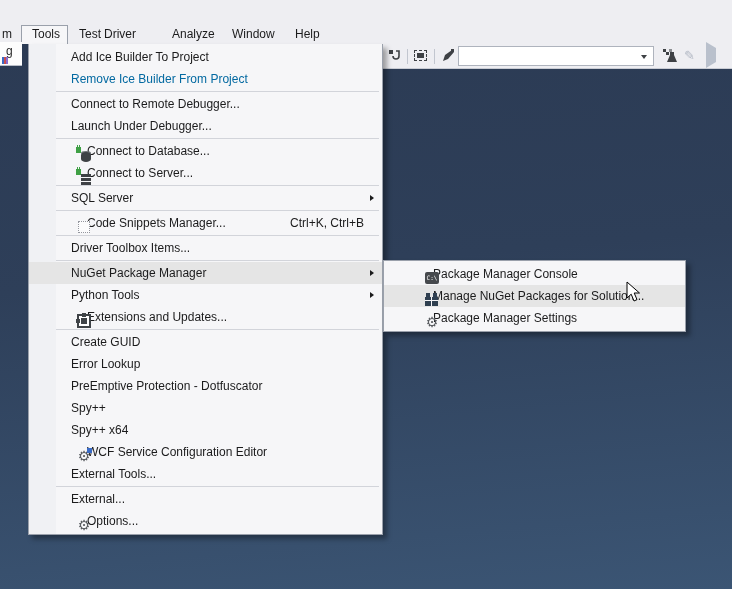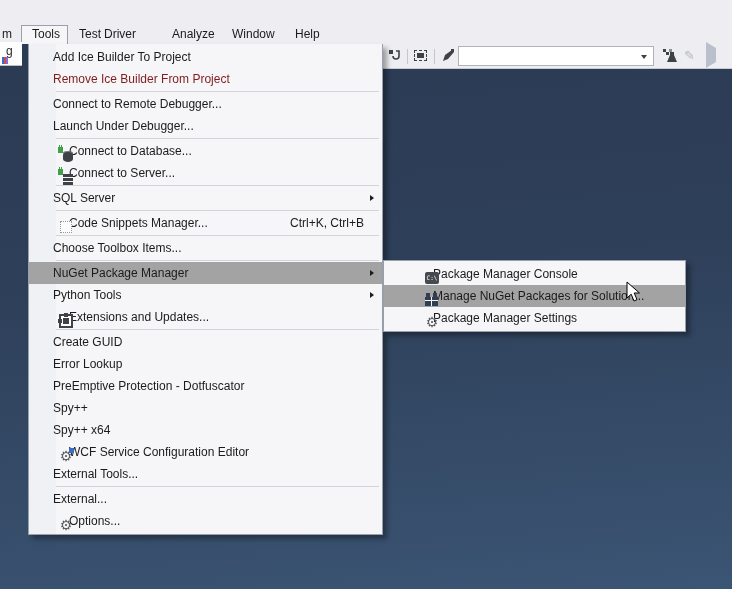--- a/index.html
+++ b/index.html
@@ -39,7 +39,7 @@
               border:1px solid #9aa0ab; border-top:none; padding:2px 0;
               box-shadow:4px 4px 5px rgba(0,0,0,0.35); }
   #dropdown .gutter { position:absolute; left:0; top:0; bottom:0; width:27px; background:#f0f1f4; }
-  .menu-row { position:relative; height:22px; display:flex; align-items:center; padding-left:24px; }
+  .menu-row { position:relative; height:22px; display:flex; align-items:center; padding-left:42px; }
   .menu-row .mi-label { flex:0 1 auto; white-space:nowrap; }
   .menu-row .mi-shortcut { margin-left:auto; padding-right:18px; white-space:nowrap; }
   .menu-row.hl { background:#a3a3a3; }

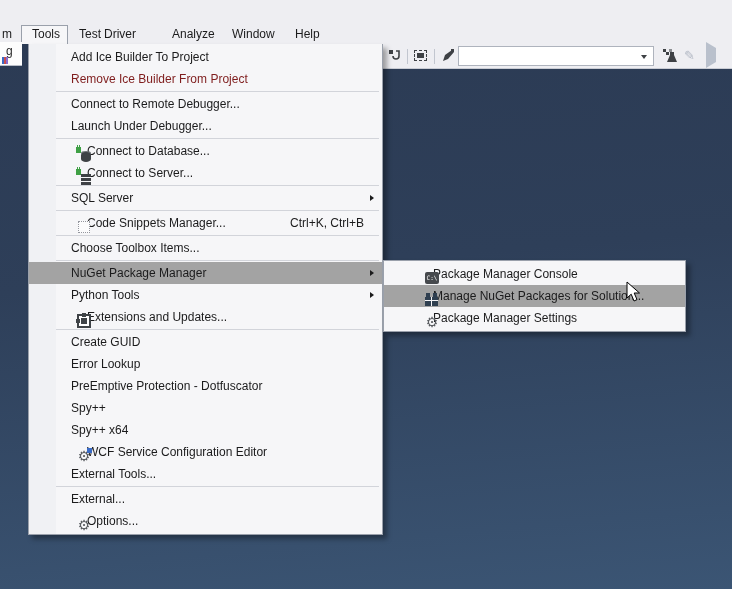--- a/index.html
+++ b/index.html
@@ -43,7 +43,7 @@
   .menu-row .mi-label { flex:0 1 auto; white-space:nowrap; }
   .menu-row .mi-shortcut { margin-left:auto; padding-right:18px; white-space:nowrap; }
   .menu-row.hl { background:#a3a3a3; }
-  .menu-row.disabled .mi-label { color:#7f1d1d; }
+  .menu-row.disabled .mi-label { color:#0369a1; }
   .menu-sep { height:1px; background:#d2d4da; margin:1px 3px 1px 27px; }
   .mi-icon { position:absolute; left:5px; top:4px; width:16px; height:16px; }
   .mi-arrow { position:absolute; right:8px; top:7.5px; width:0; height:0;

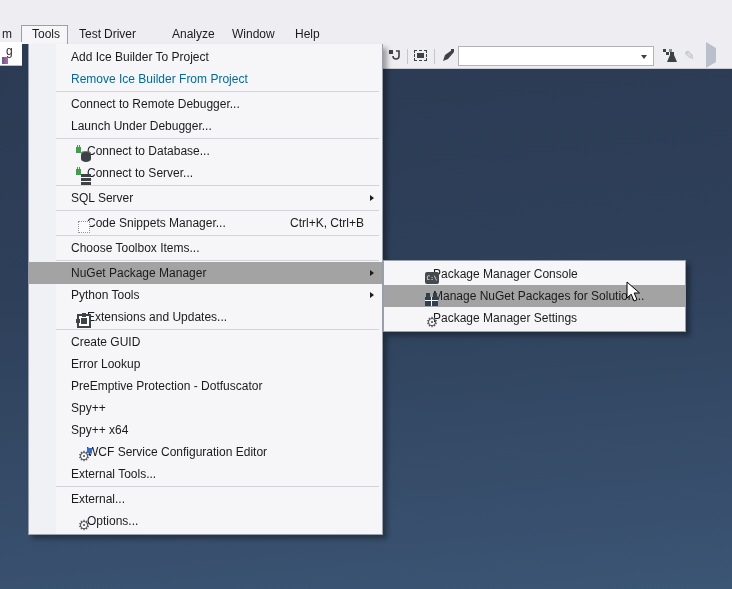--- a/index.html
+++ b/index.html
@@ -198,7 +198,7 @@
         </div>
         <div class="menu-sep"></div>
         <div class="menu-row">
-          <span class="mi-label">Choose Toolbox Items...</span>
+          <span class="mi-label">Driver Toolbox Items...</span>
         </div>
         <div class="menu-sep"></div>
         <div class="menu-row hl">

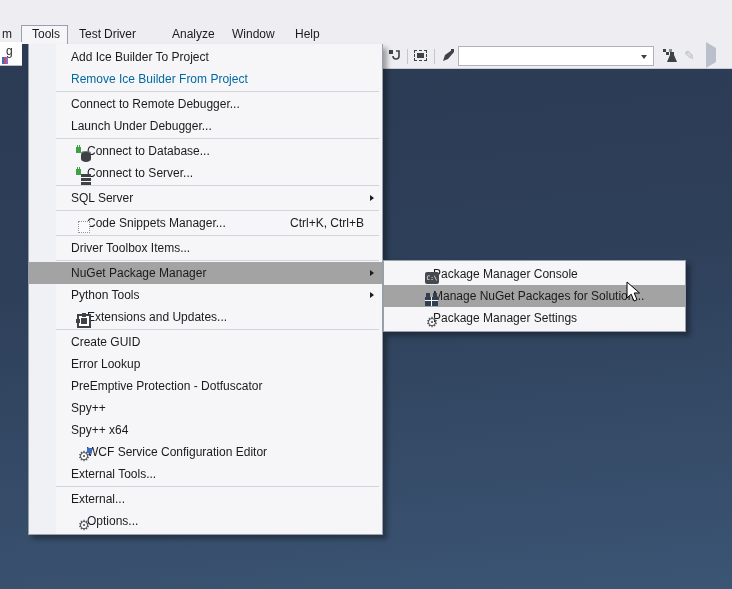--- a/index.html
+++ b/index.html
@@ -42,7 +42,7 @@
   .menu-row { position:relative; height:22px; display:flex; align-items:center; padding-left:42px; }
   .menu-row .mi-label { flex:0 1 auto; white-space:nowrap; }
   .menu-row .mi-shortcut { margin-left:auto; padding-right:18px; white-space:nowrap; }
-  .menu-row.hl { background:#a3a3a3; }
+  .menu-row.hl { background:#e5e5e5; }
   .menu-row.disabled .mi-label { color:#0369a1; }
   .menu-sep { height:1px; background:#d2d4da; margin:1px 3px 1px 27px; }
   .mi-icon { position:absolute; left:5px; top:4px; width:16px; height:16px; }

